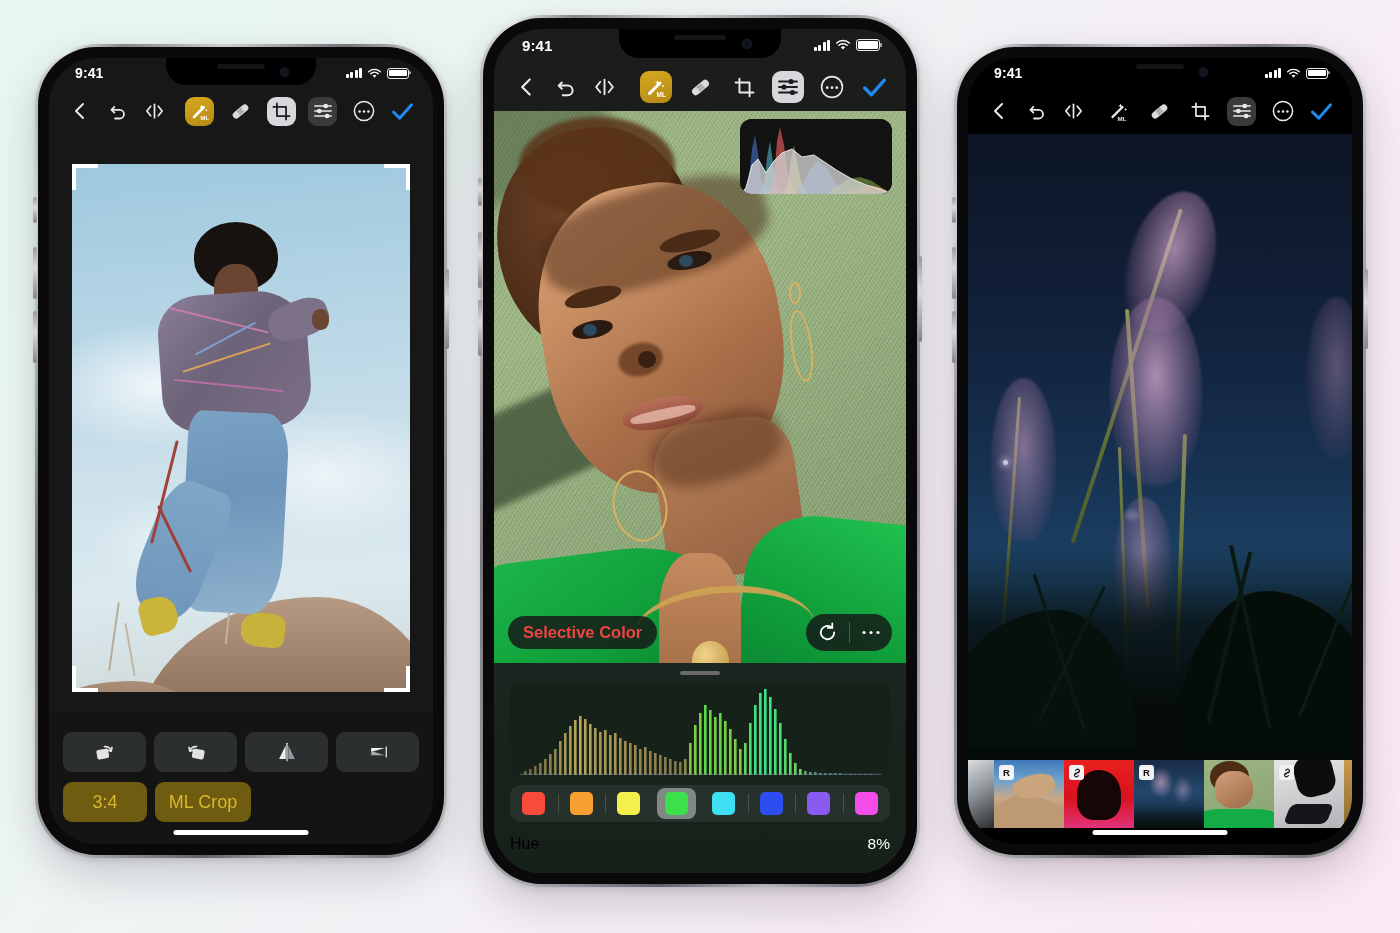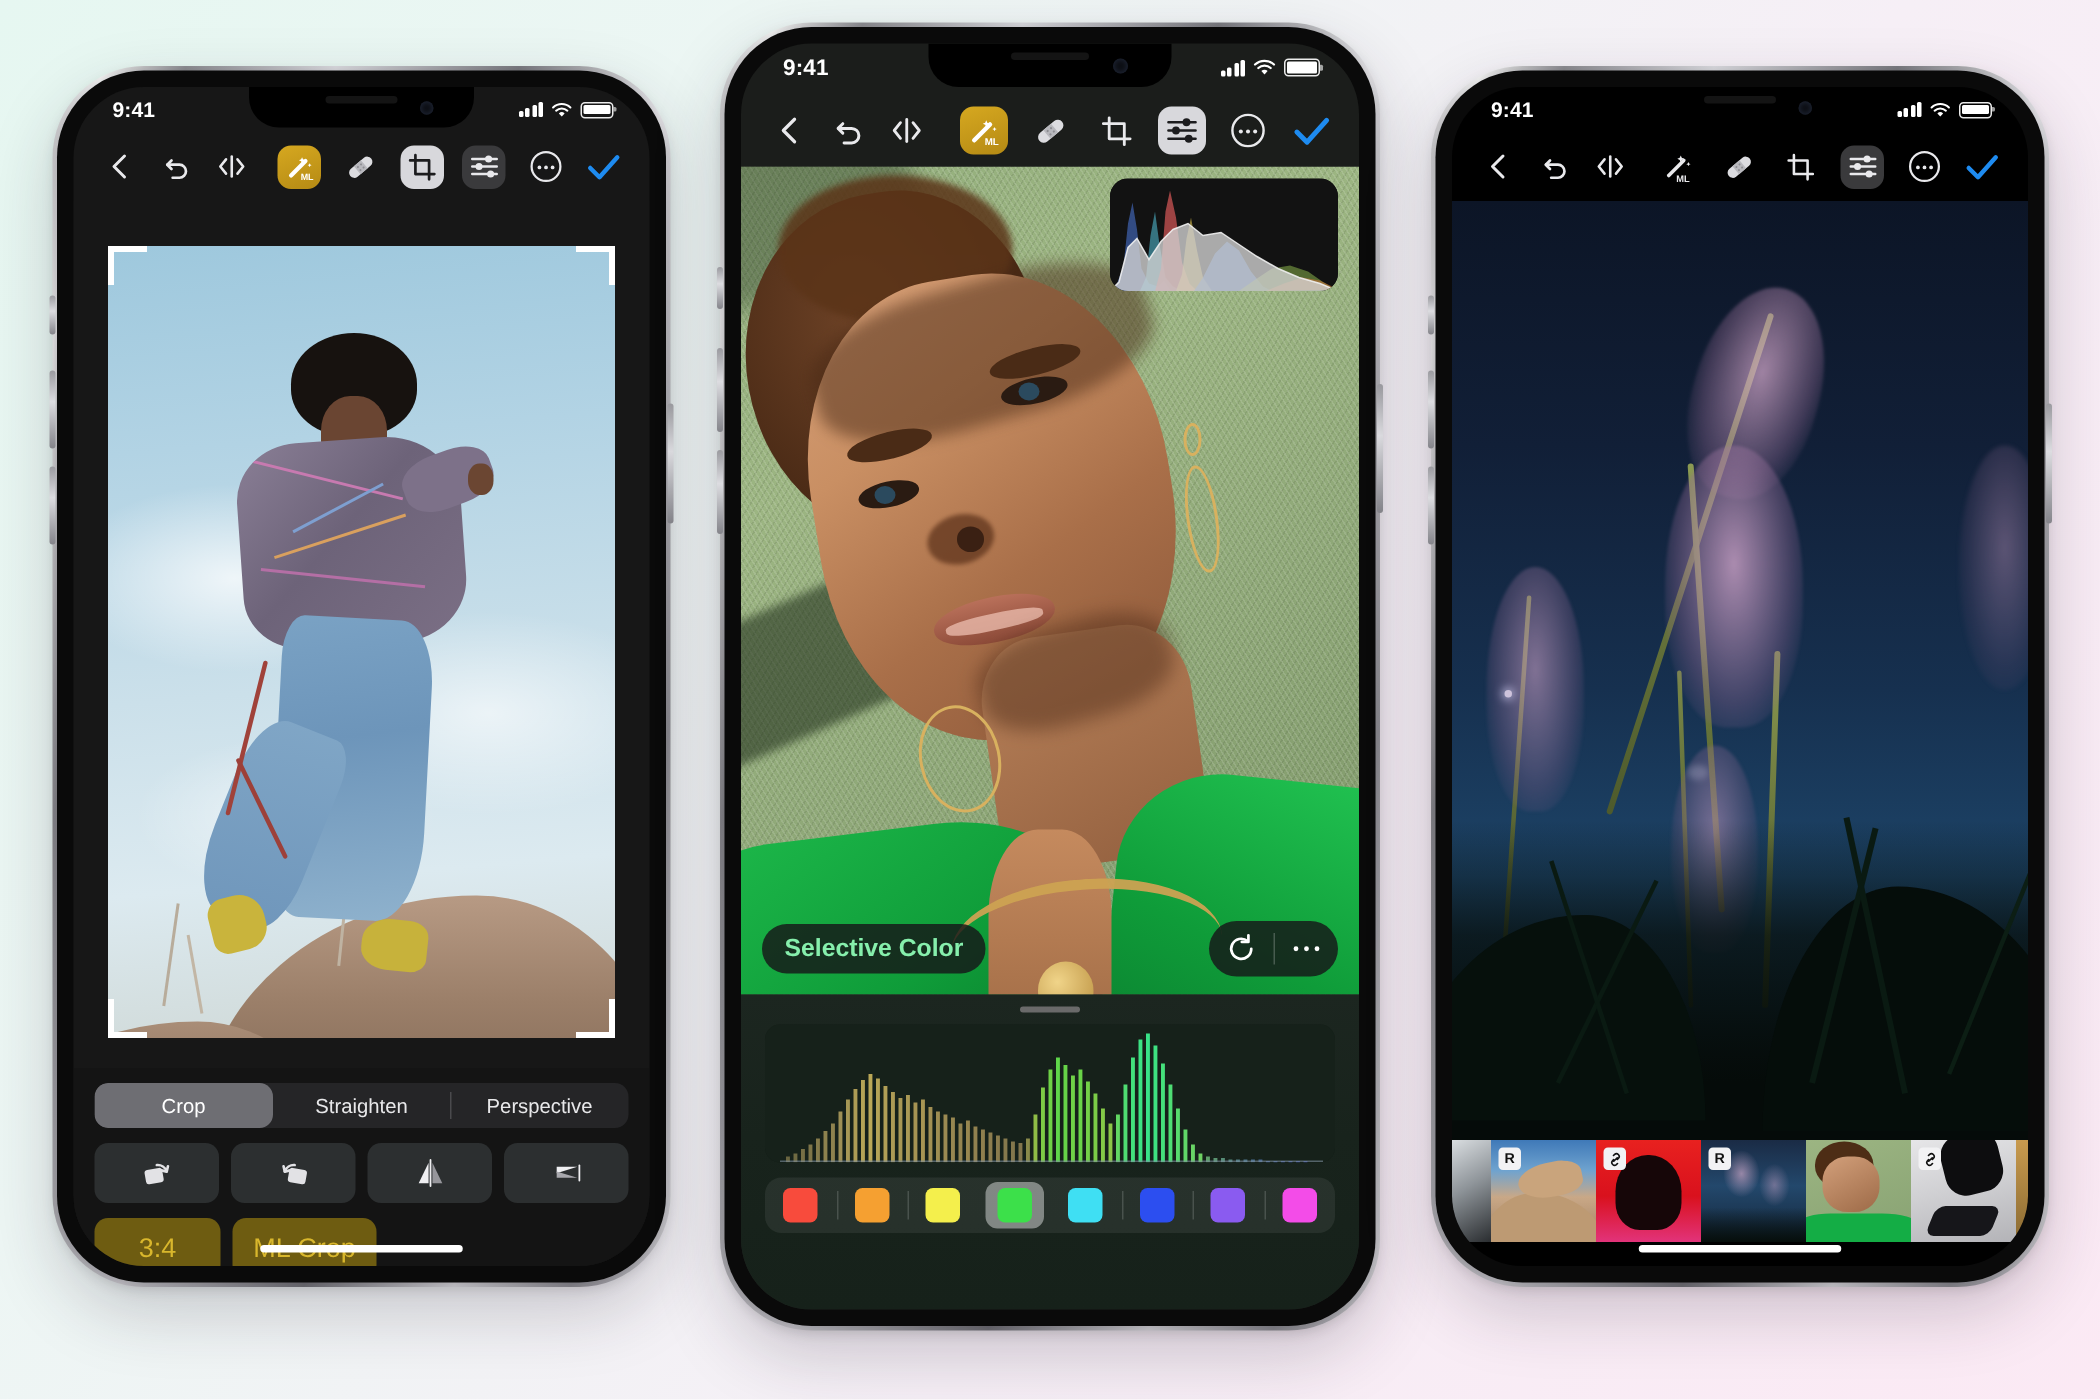--- a/index.html
+++ b/index.html
@@ -82,7 +82,7 @@
   #p2 .screen { background:#1b1d1b; }
   .p2-photo { position:absolute; left:0; right:0; overflow:hidden; }
   .histo-pill { position:absolute; border-radius:12px; background:#131313; overflow:hidden; }
-  .sc-label { position:absolute; background:rgba(22,22,24,.82); color:#86efac; font-weight:700;
+  .sc-label { position:absolute; background:rgba(22,22,24,.82); color:#ef4444; font-weight:700;
               border-radius:17px; display:flex; align-items:center; }
   .sc-actions { position:absolute; background:rgba(22,22,24,.82); border-radius:19px;
                 display:flex; align-items:center; }

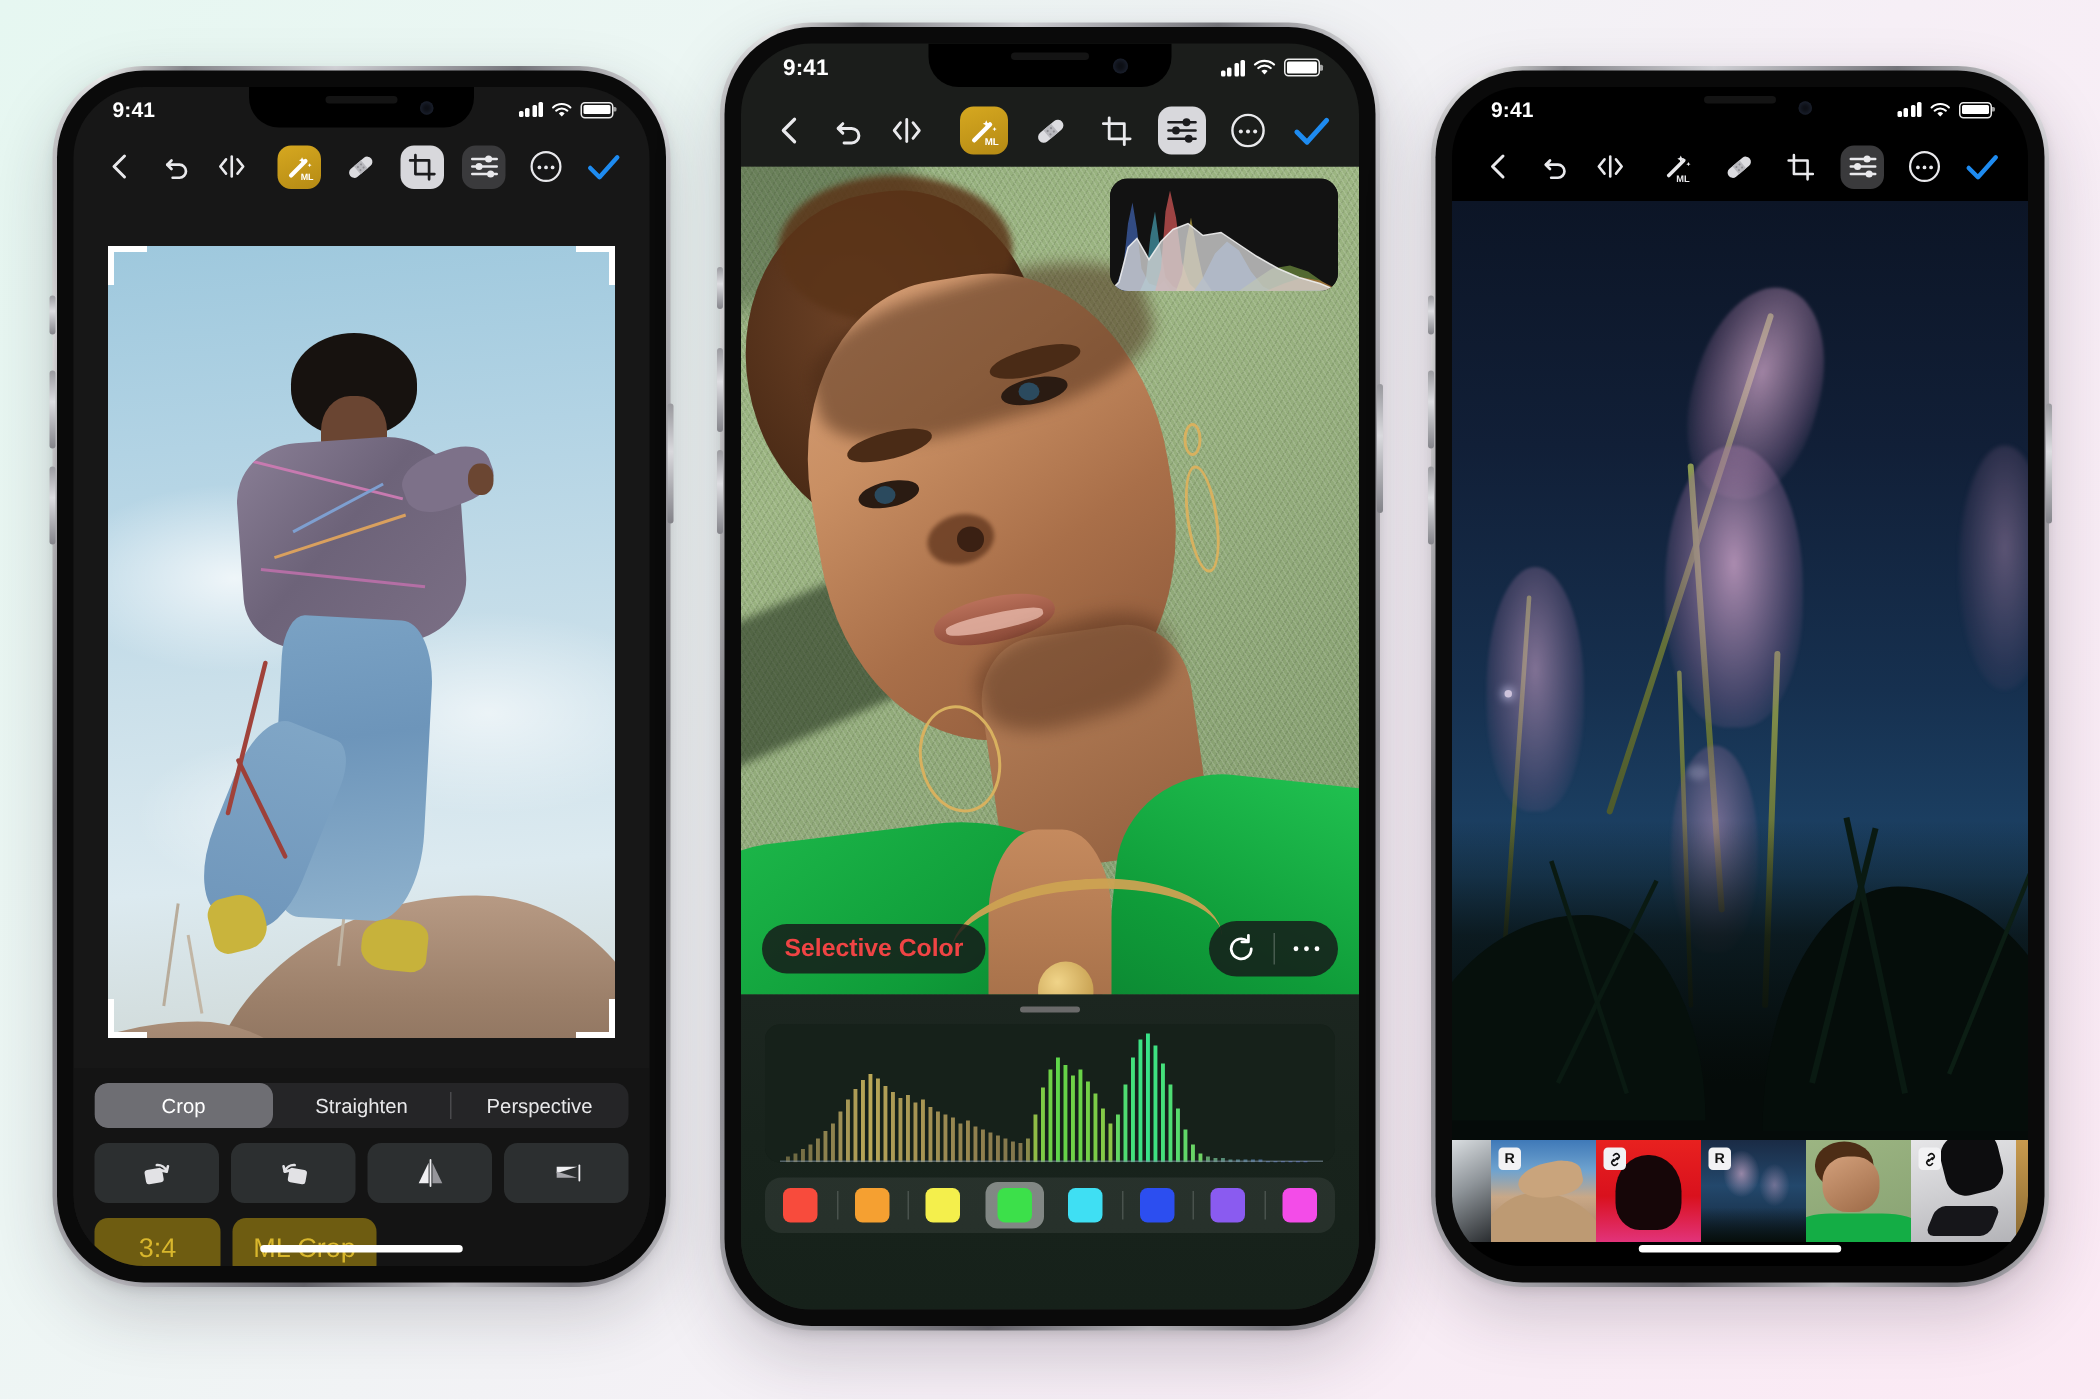--- a/index.html
+++ b/index.html
@@ -264,11 +264,6 @@
     </div>
 
     <div class="p1-panel" style="height:132px;padding:10px 14px 0">
-      <div class="seg">
-        <div class="on">Crop</div>
-        <div>Straighten</div>
-        <div class="divr">Perspective</div>
-      </div>
 
       <div class="row4" style="margin-top:10px">
         <div>

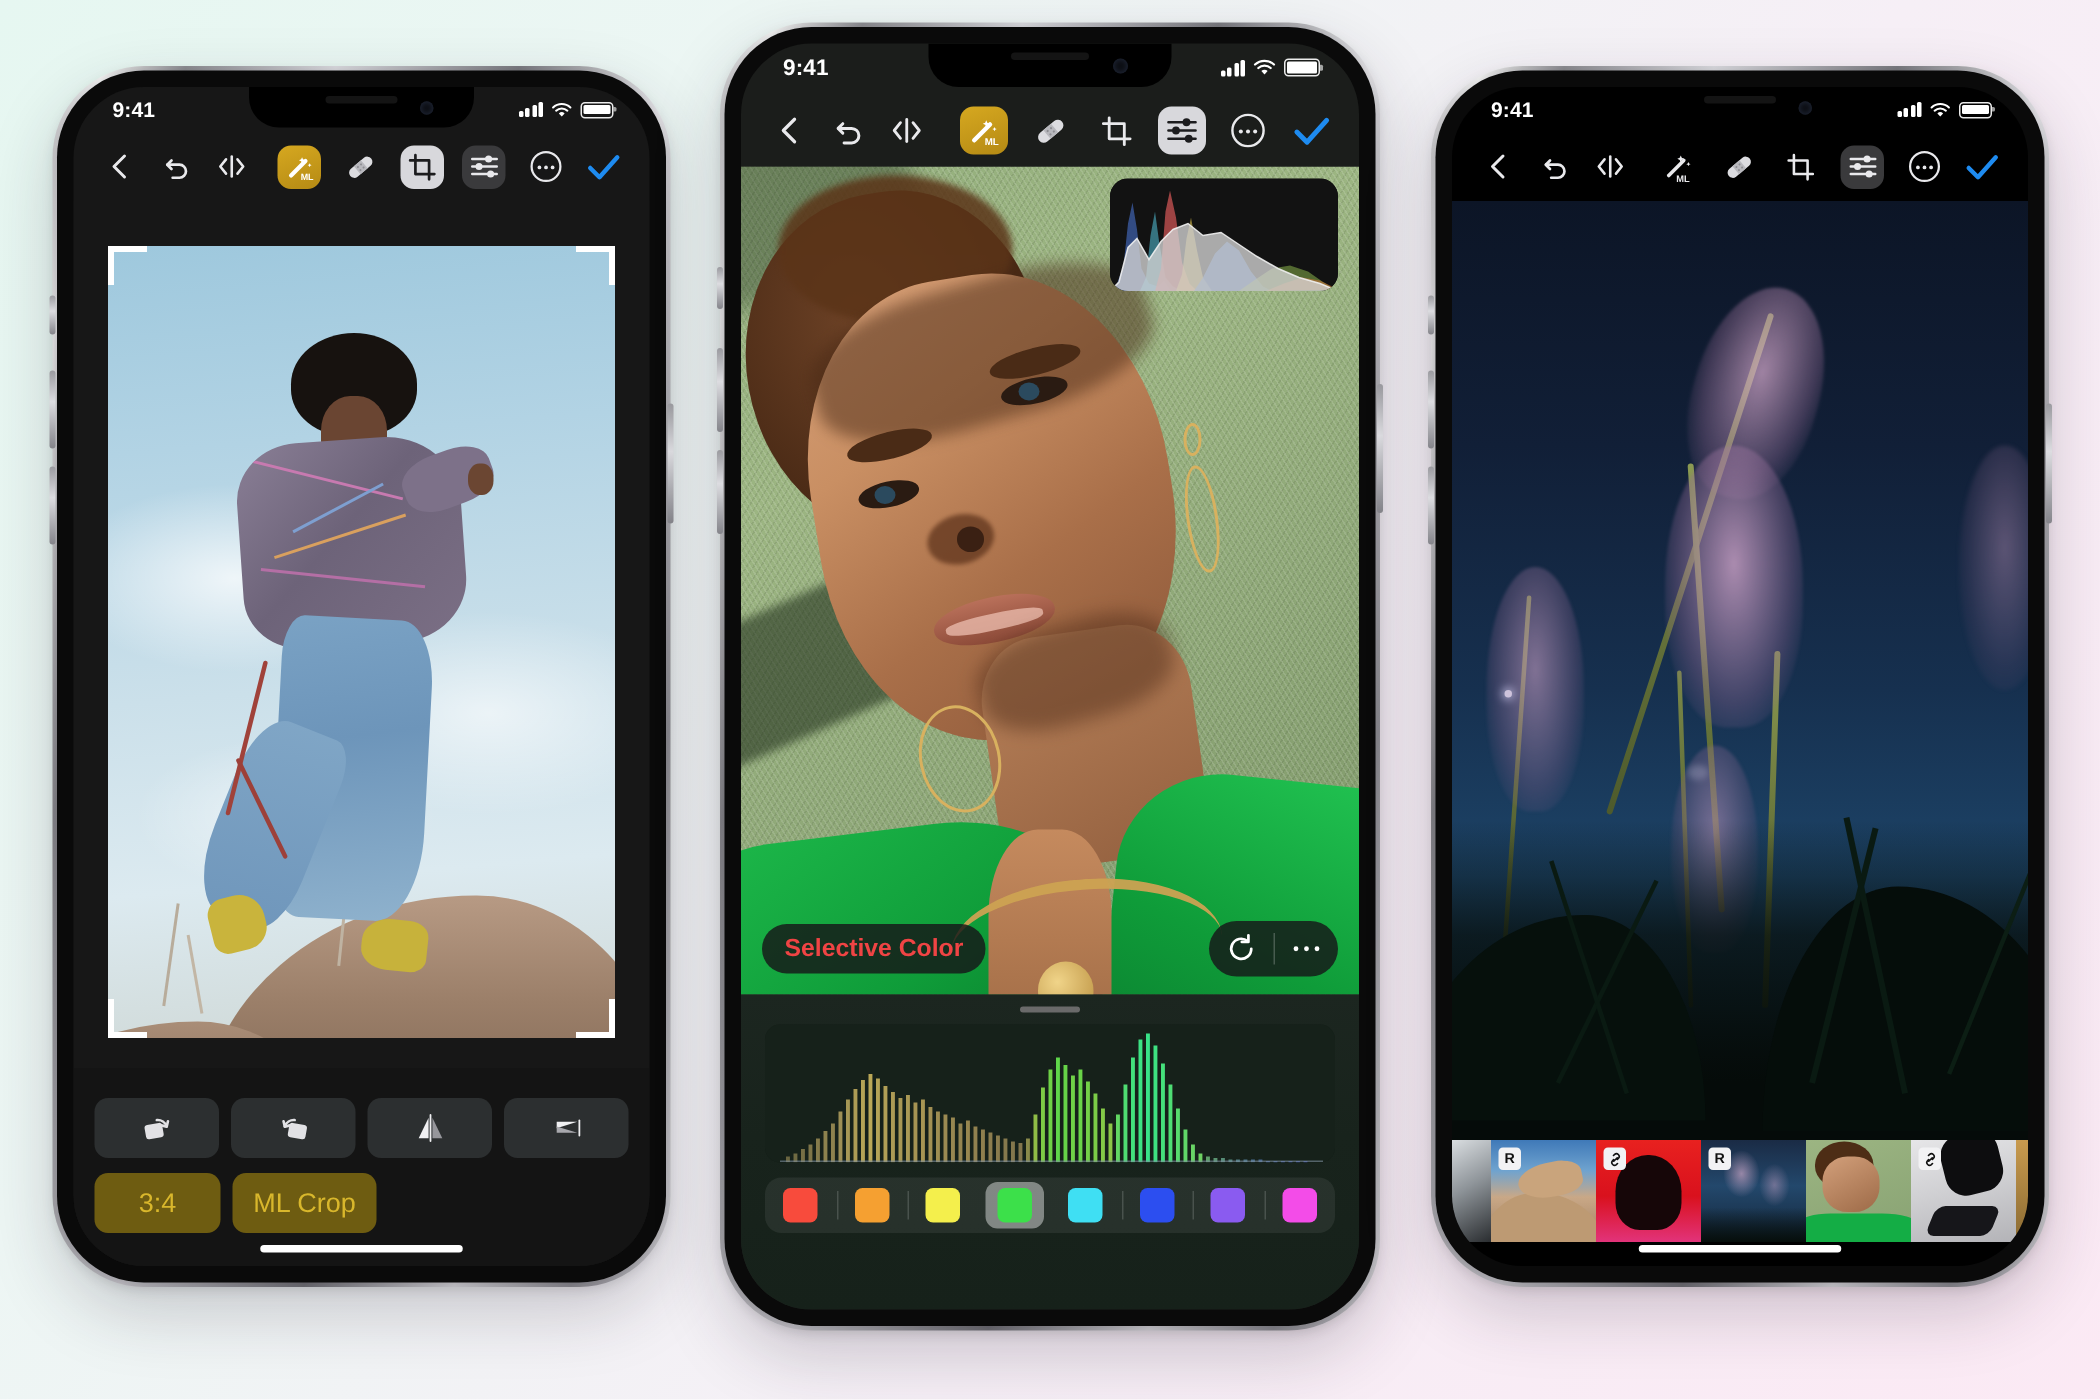--- a/index.html
+++ b/index.html
@@ -599,6 +599,13 @@
           </div>
       </div>
 
+      <div class="slider-row" style="top:172px;height:56px;padding:0 16px">
+        <div style="display:flex;justify-content:space-between;align-items:baseline">
+          <span>Hue</span>
+          <span class="val">8%</span>
+        </div>
+
+      </div>
 
     </div>
   </div>

